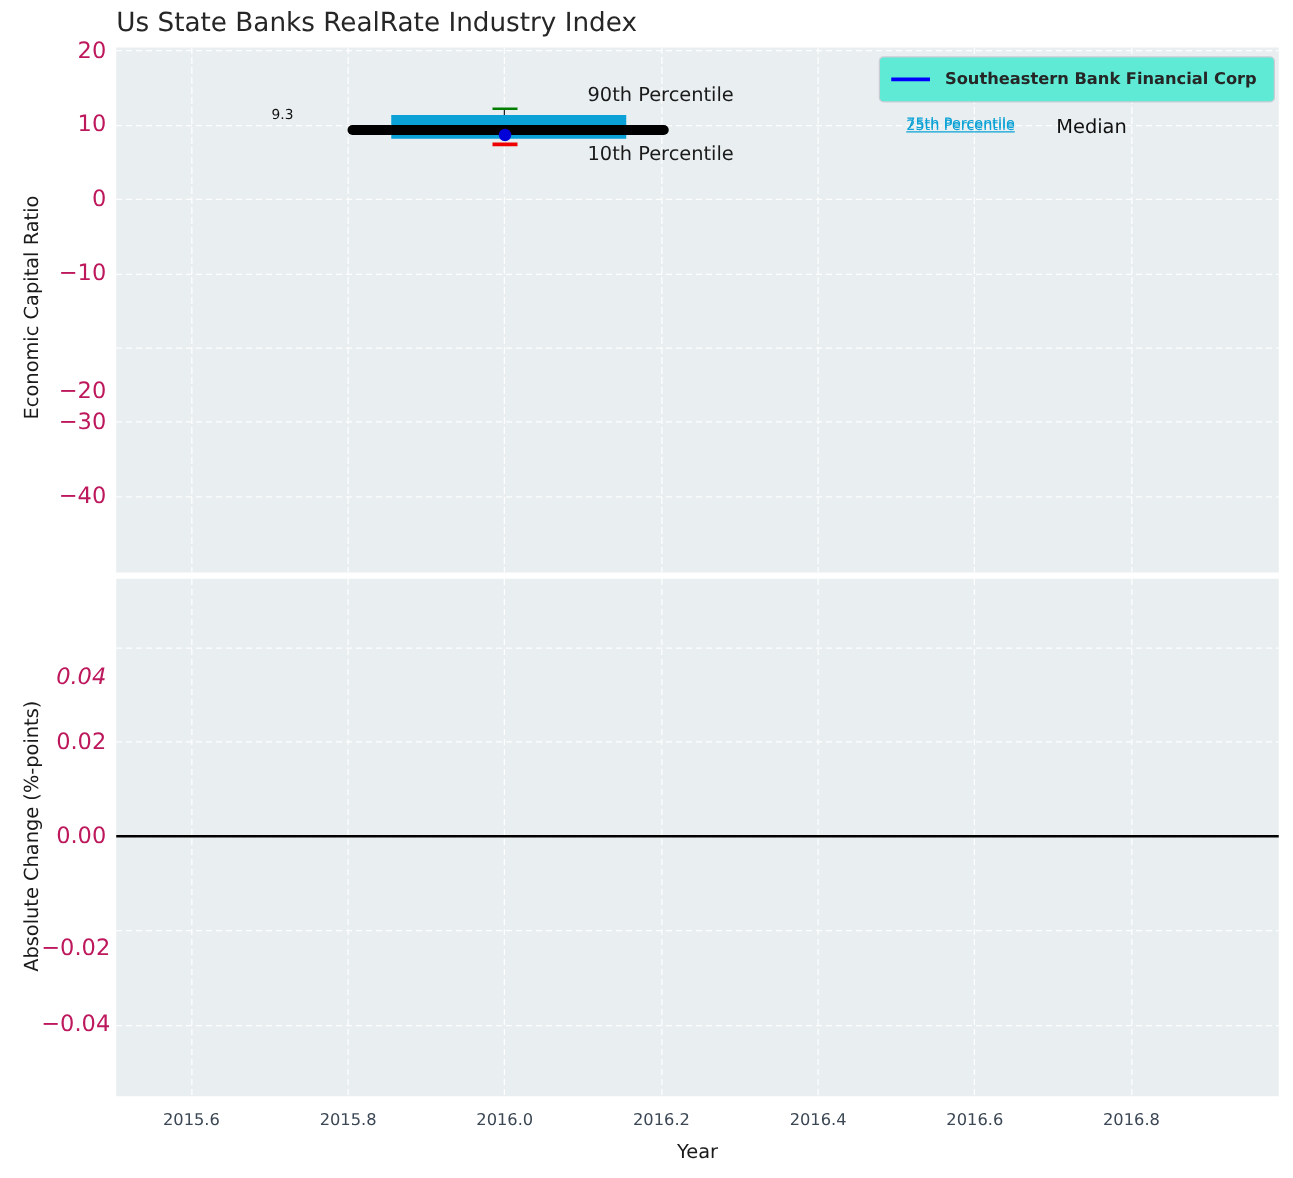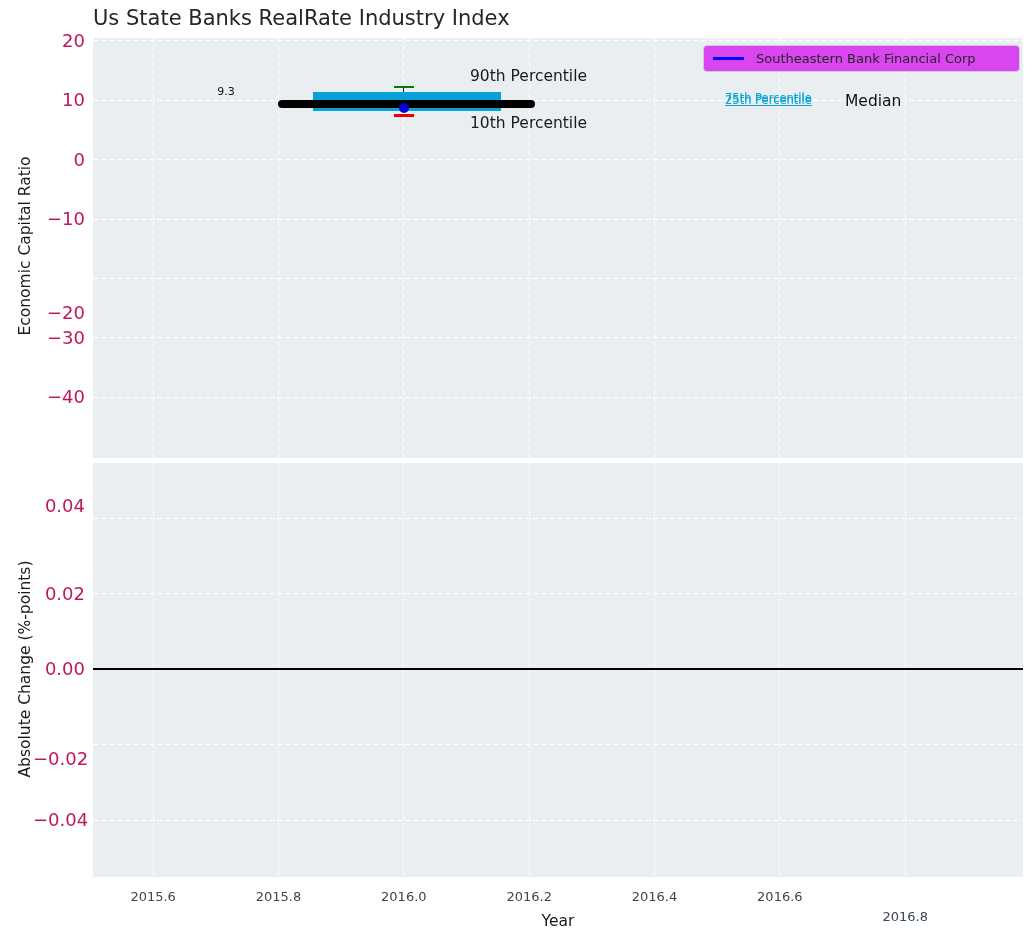--- a/index.html
+++ b/index.html
@@ -23,9 +23,9 @@
   #ylab-top{left:25px;top:246px;}
   #ylab-bottom{left:25px;top:669px;}
   #xlab{left:558px;top:912px;transform:translateX(-50%);}
-  .legend{position:absolute;left:703px;top:45px;width:317px;height:27px;
-          background:#d946ef;border:1px solid #cbcbd6;border-radius:4px;
-          display:flex;align-items:center;padding-left:9px;box-sizing:border-box;}
+  .legend{position:absolute;left:703px;top:45px;width:317px;height:37px;
+          background:#5eead4;border:1px solid #cbcbd6;border-radius:4px;
+          display:flex;align-items:center;padding-left:9px;box-sizing:border-box;font-weight:bold;}
   .legend-line{display:inline-block;width:31px;height:2.5px;background:#0000ff;margin-right:12px;}
   .legend-text{font-size:13px;color:#262626;white-space:nowrap;}
   .ann{position:absolute;white-space:nowrap;line-height:1.2;}

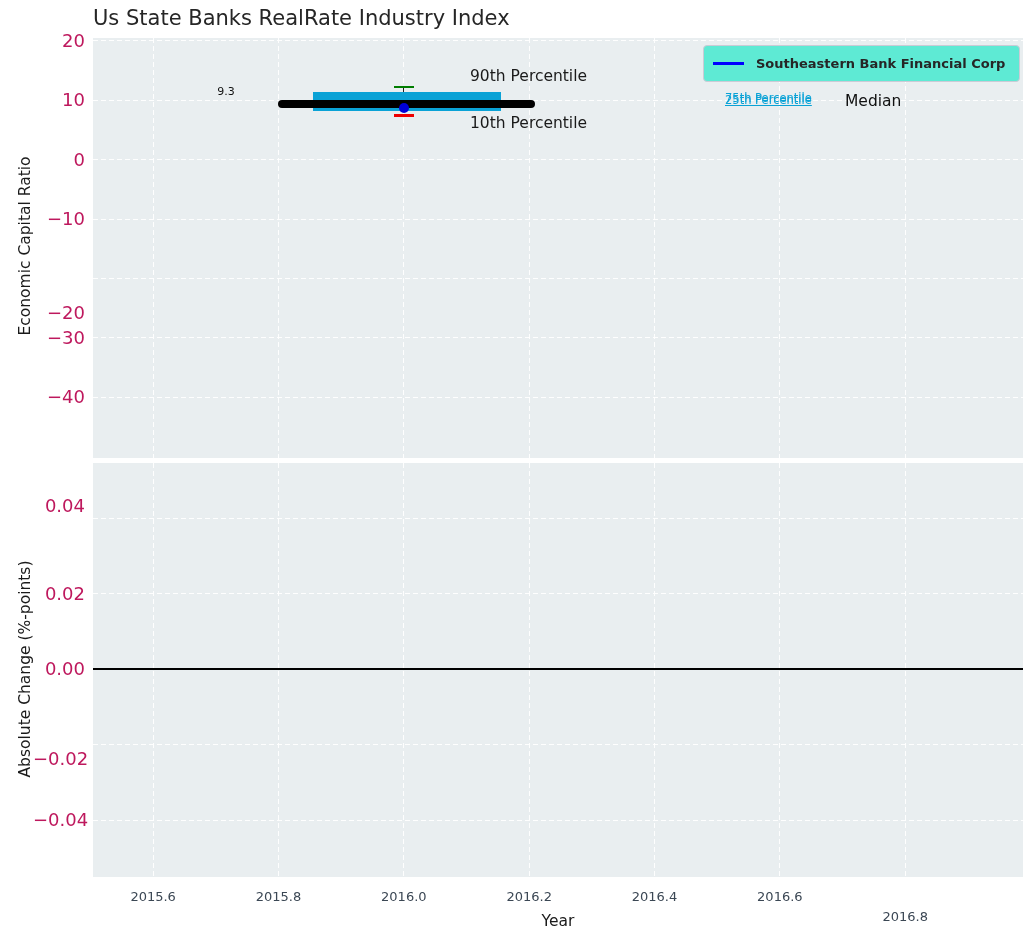--- a/index.html
+++ b/index.html
@@ -102,7 +102,7 @@
     <div class="tick-y" style="left: 33px; top: 278.467px; margin-top: 35px;">−20</div>
     <div class="tick-y" style="left: 33px; top: 337.915px;">−30</div>
     <div class="tick-y" style="left: 33px; top: 397.363px;">−40</div>
-    <div class="tick-y" style="left: 33px; top: 506px;">0.04</div>
+    <div class="tick-y" style="left: 33px; top: 542px; font-style: italic;">0.04</div>
     <div class="tick-y" style="left: 33px; top: 593.578px;">0.02</div>
     <div class="tick-y" style="left: 33px; top: 669.057px;">0.00</div>
     <div class="tick-y" style="left: 33px; top: 727px; margin-top: 32px;">−0.02</div>

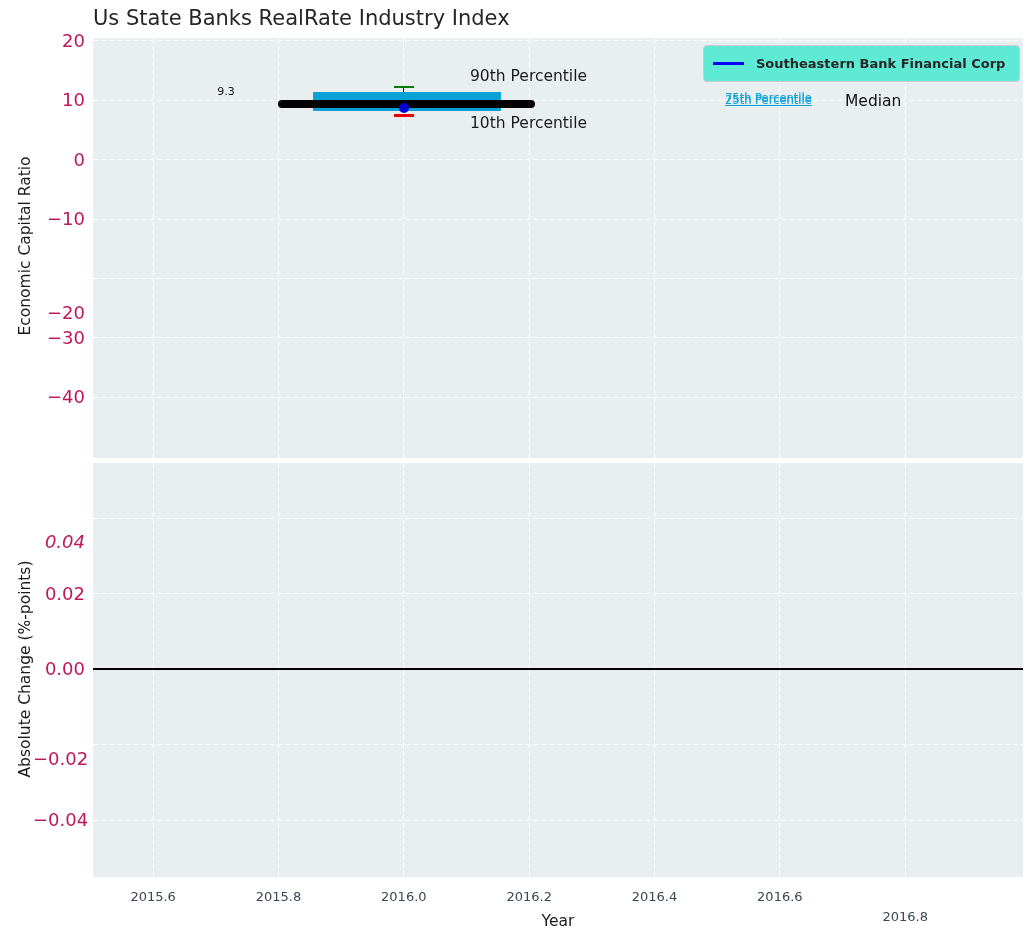--- a/index.html
+++ b/index.html
@@ -113,7 +113,7 @@
     <div class="tick-x" style="left: 529.173px; top: 890px;">2016.2</div>
     <div class="tick-x" style="left: 654.509px; top: 890px; text-align: center;">2016.4</div>
     <div class="tick-x" style="left: 779.846px; top: 890px;">2016.6</div>
-    <div class="tick-x" style="left: 905.183px; top: 890px; margin-top: 20px;">2016.8</div>
+    <div class="tick-x" style="left: 905.183px; top: 890px;">2016.8</div>
   </div>
 
 </body></html>

